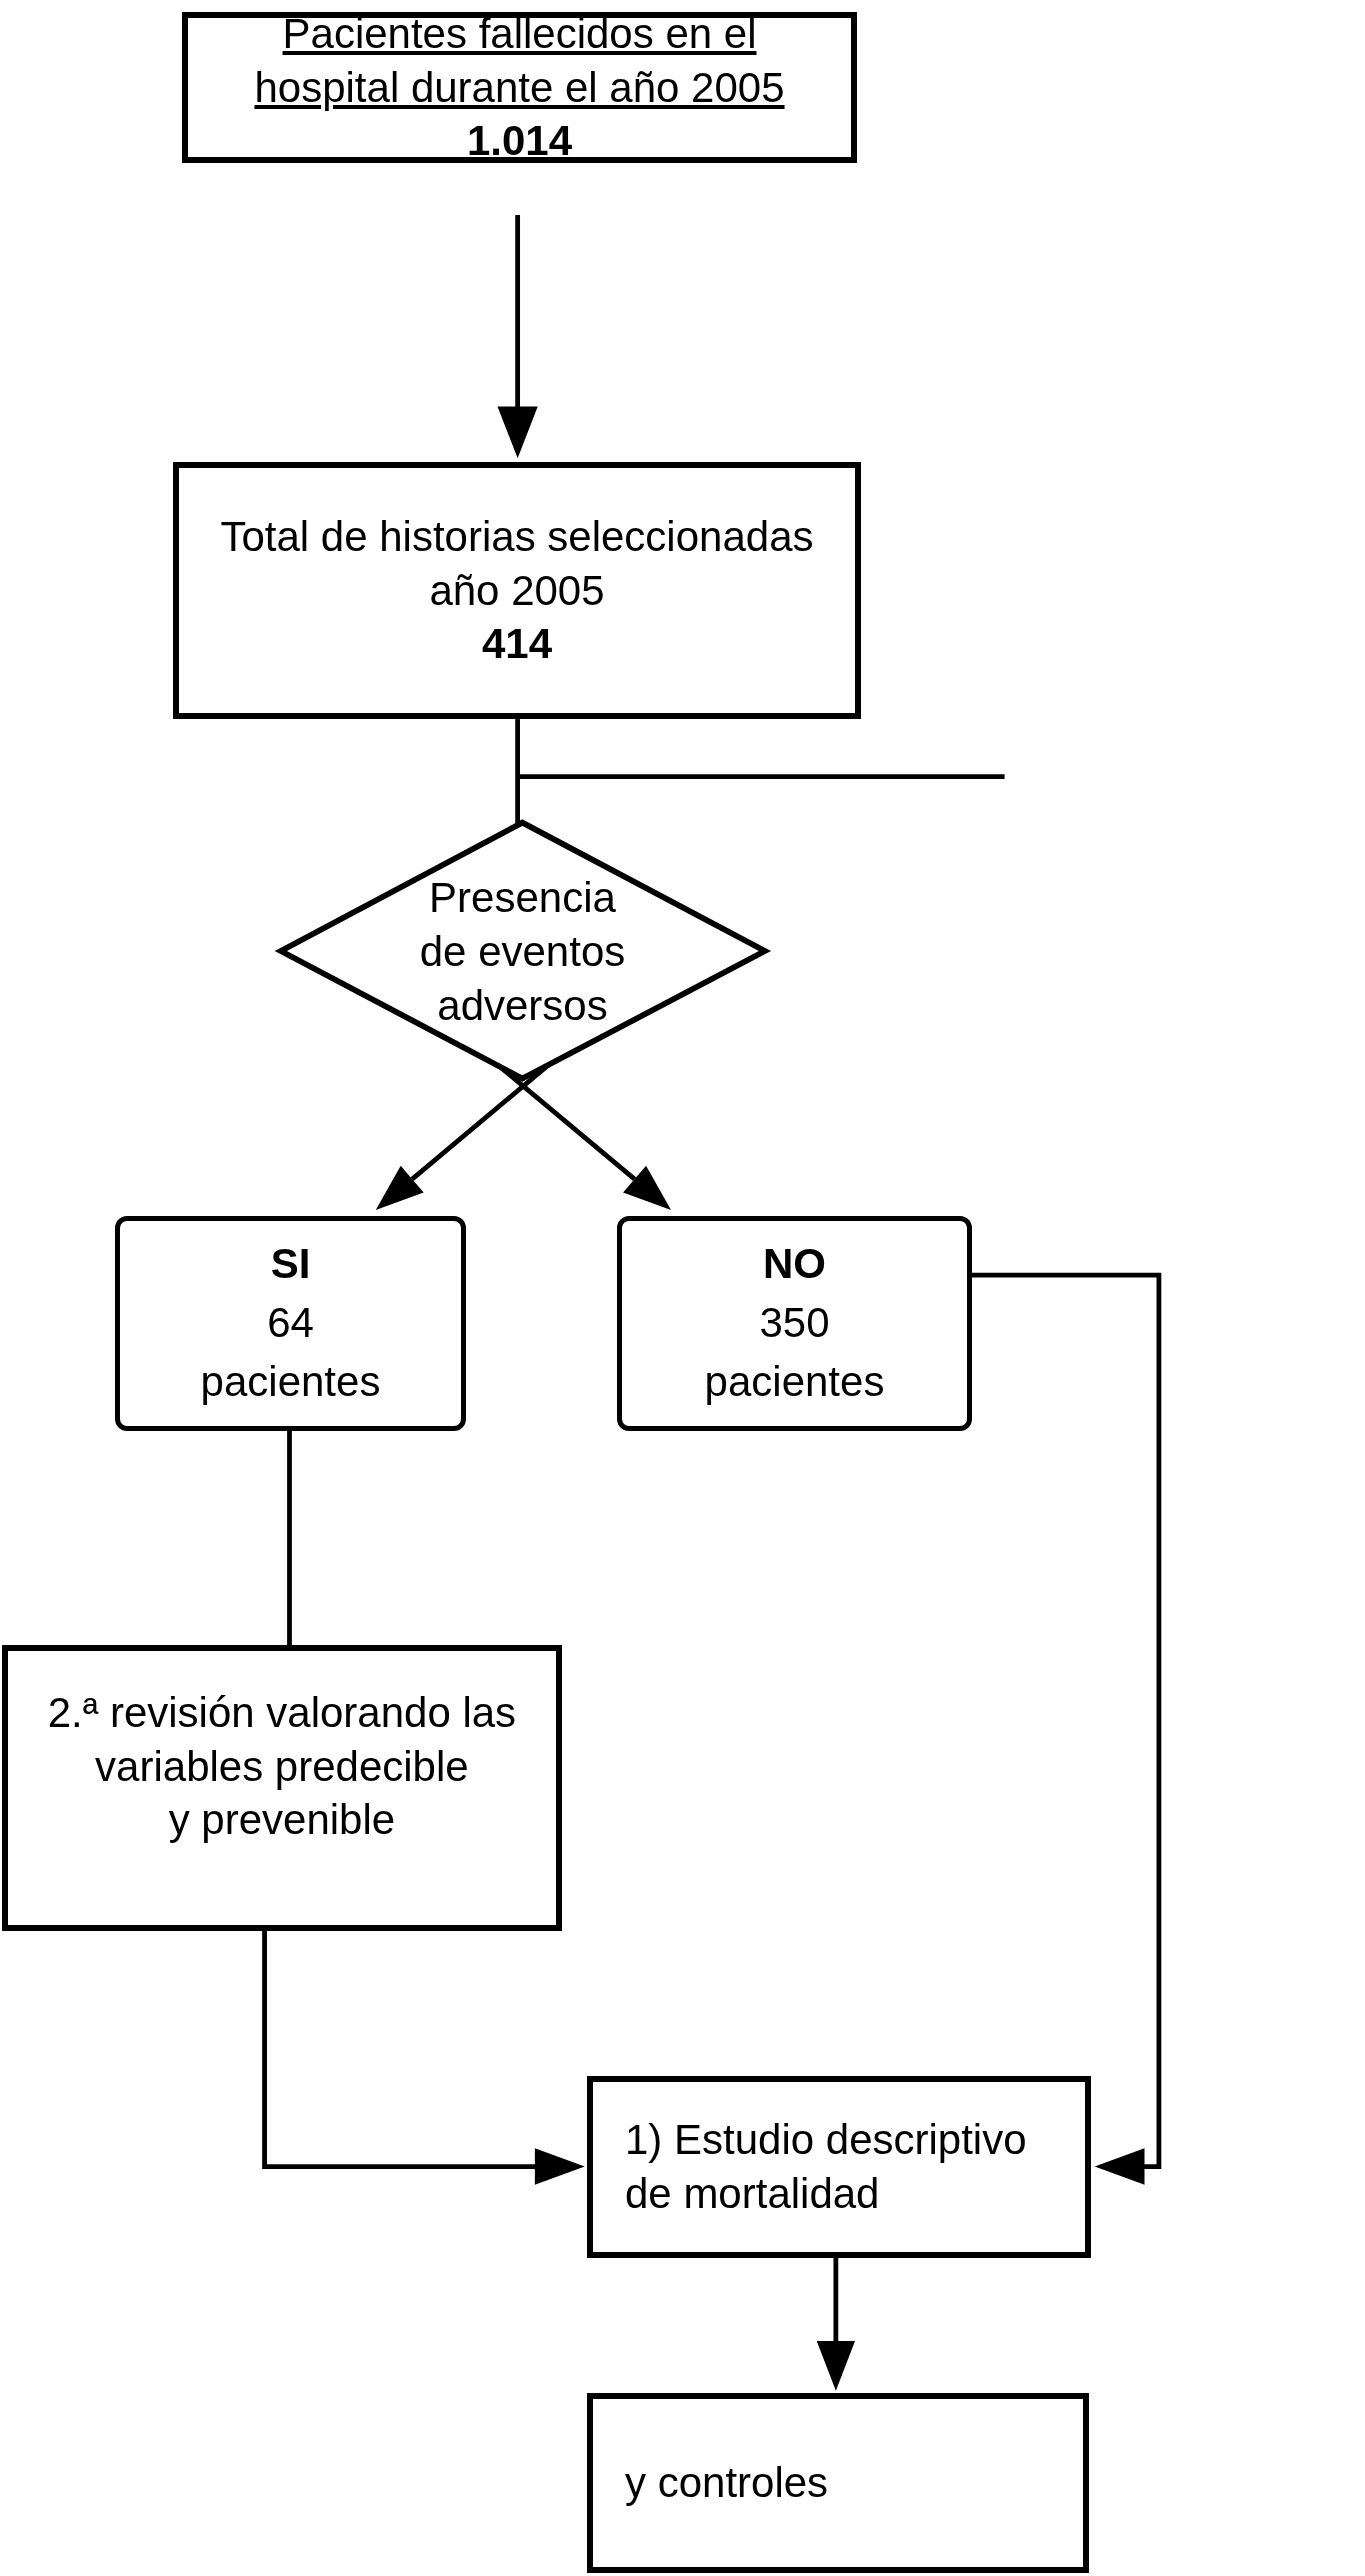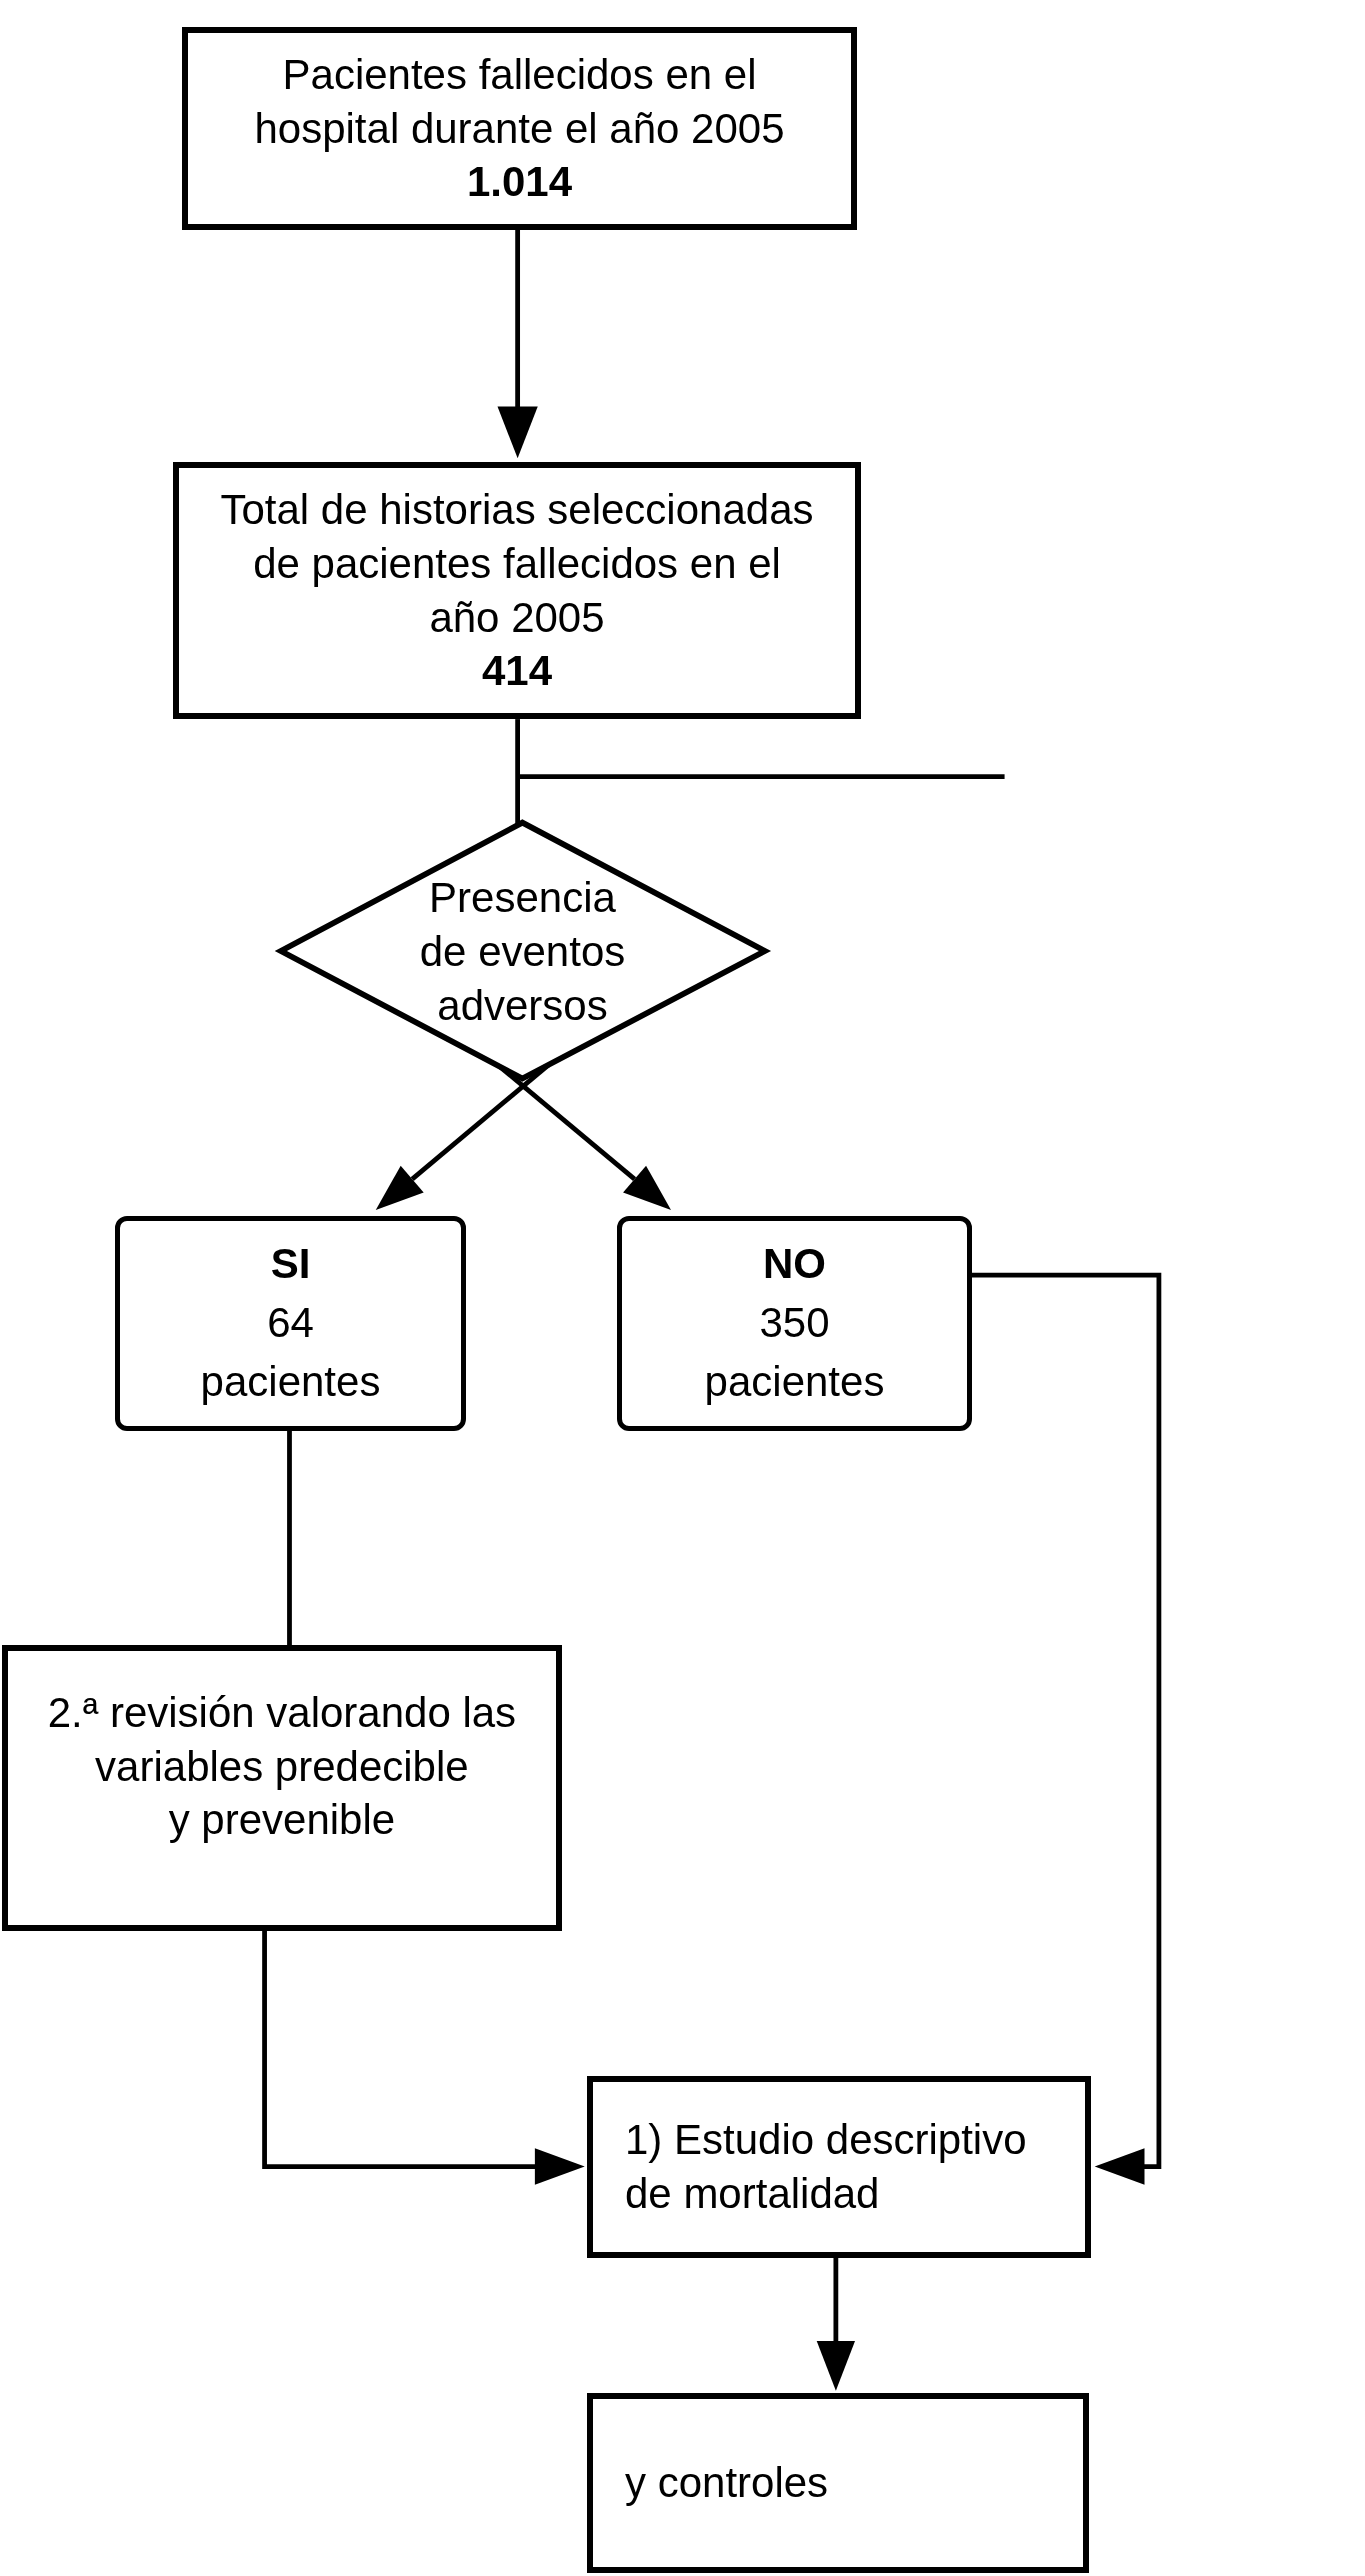--- a/index.html
+++ b/index.html
@@ -48,7 +48,7 @@
   .bold  { font-weight: bold; }
 
   
-  .pos-deceased      { left: 182px;  top: 27px;   width: 675px; height: 203px; }
+  .pos-deceased      { left: 182px;  top: 12px;   width: 675px; height: 151px; text-decoration: underline; }
   .pos-selected      { left: 173px;  top: 462px;  width: 688px; height: 257px; }
   .pos-revision      { left: 1005px; top: 649px;  width: 357px; height: 245px; }
   .pos-decision      { left: 331px;  top: 865px;  width: 383px; height: 174px; }

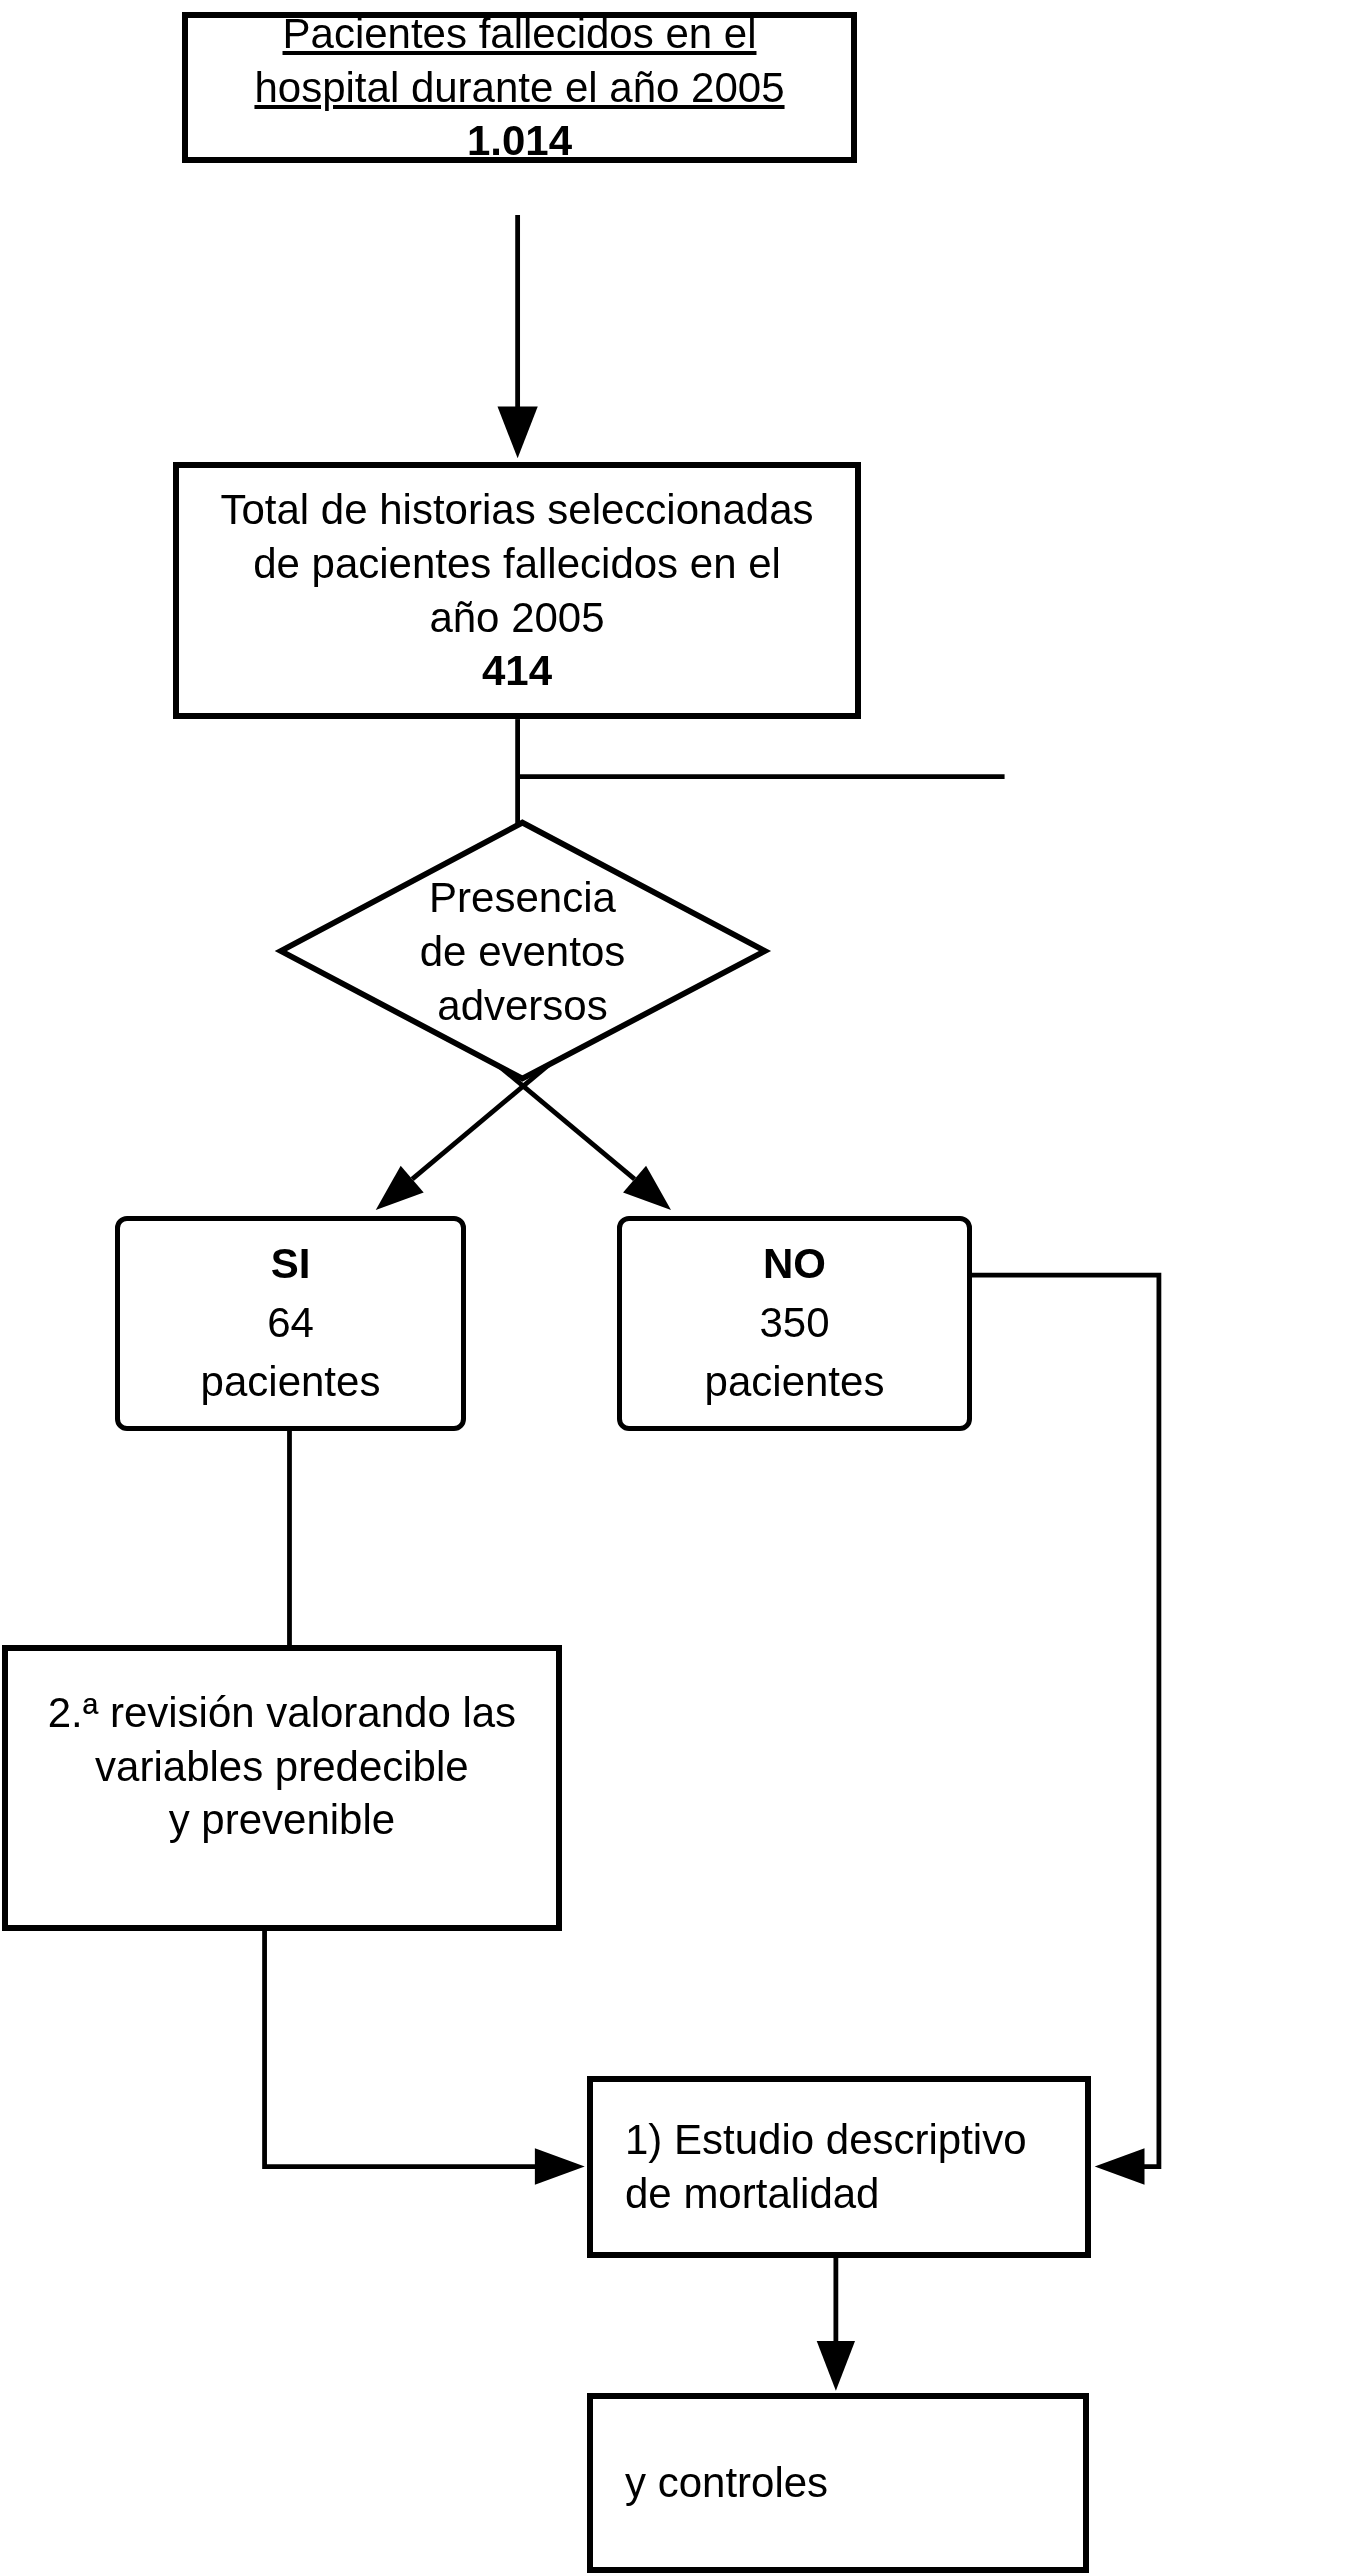--- a/index.html
+++ b/index.html
@@ -112,7 +112,6 @@
 
   <div class="node rect pos-selected">
     <span class="tline">Total de historias seleccionadas</span>
-    <span class="tline">de pacientes fallecidos en el</span>
     <span class="tline">año 2005</span>
     <span class="tline bold">414</span>
   </div>

